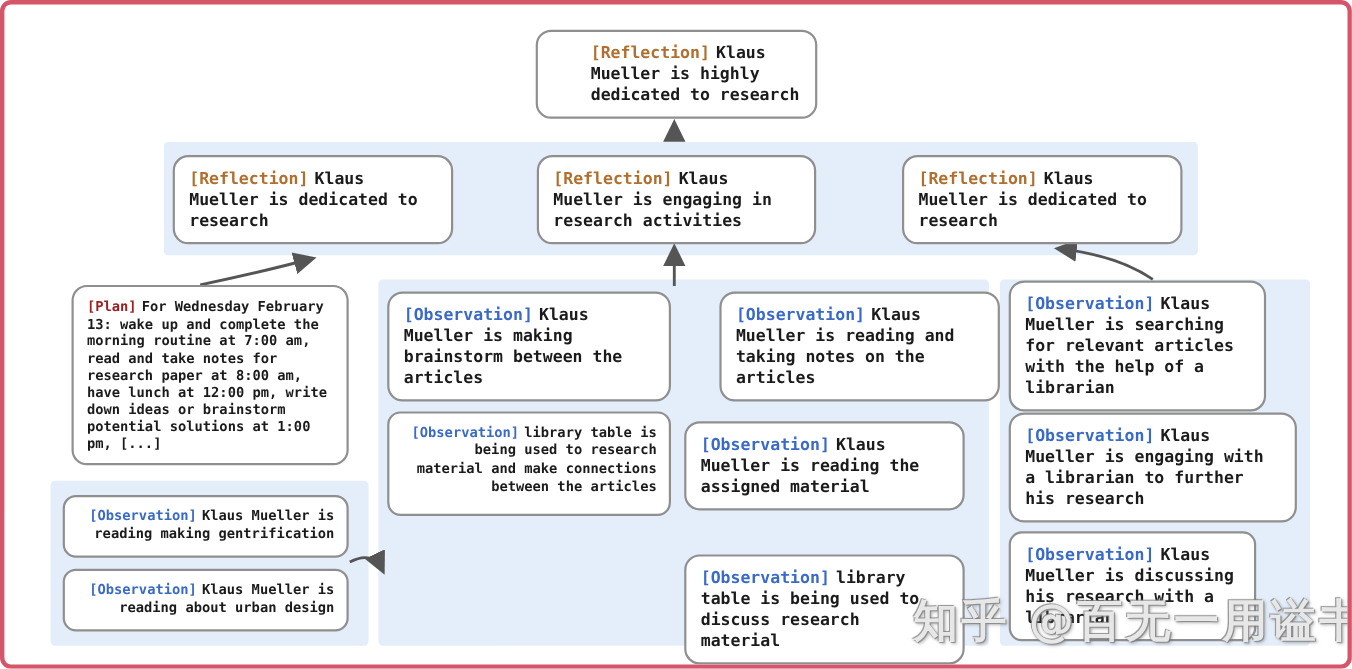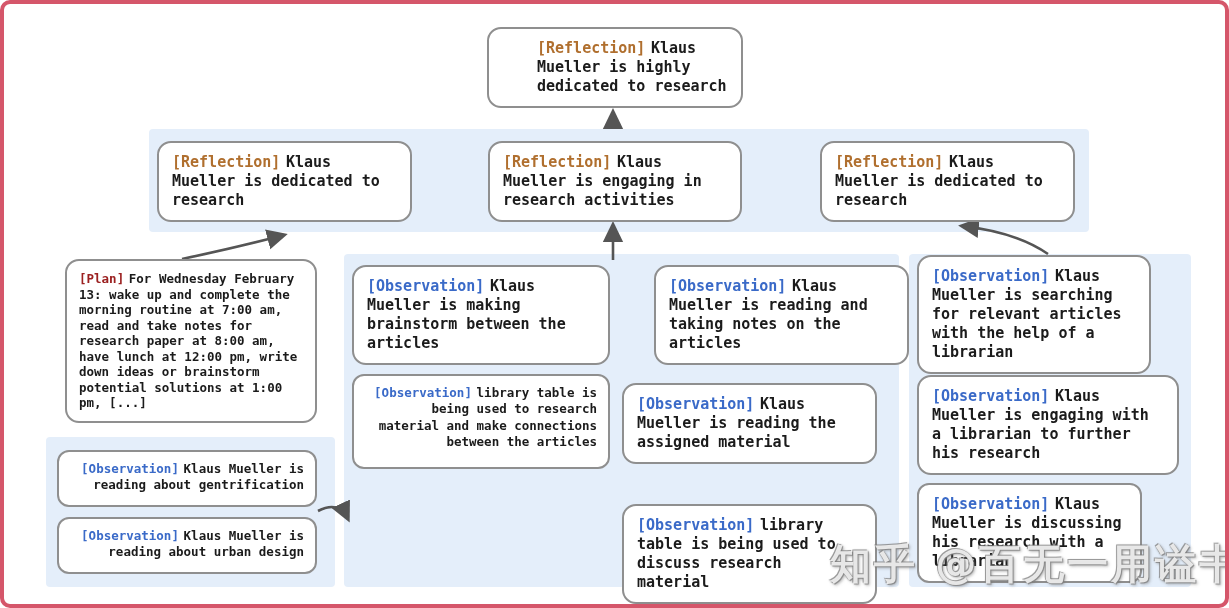--- a/index.html
+++ b/index.html
@@ -67,7 +67,7 @@
   </div>
 
   <div class="node small" style="left:53px;top:446px;width:260px;min-height:57px;">
-    <span class="tag tag-observation">[Observation]</span><span>Klaus Mueller is reading about gentrification</span>
+    <span class="tag tag-observation">[Observation]</span><span>Klaus Mueller is reading making gentrification</span>
   </div>
   <div class="node small" style="left:53px;top:513px;width:260px;min-height:57px;">
     <span class="tag tag-observation">[Observation]</span><span>Klaus Mueller is reading about urban design</span>

